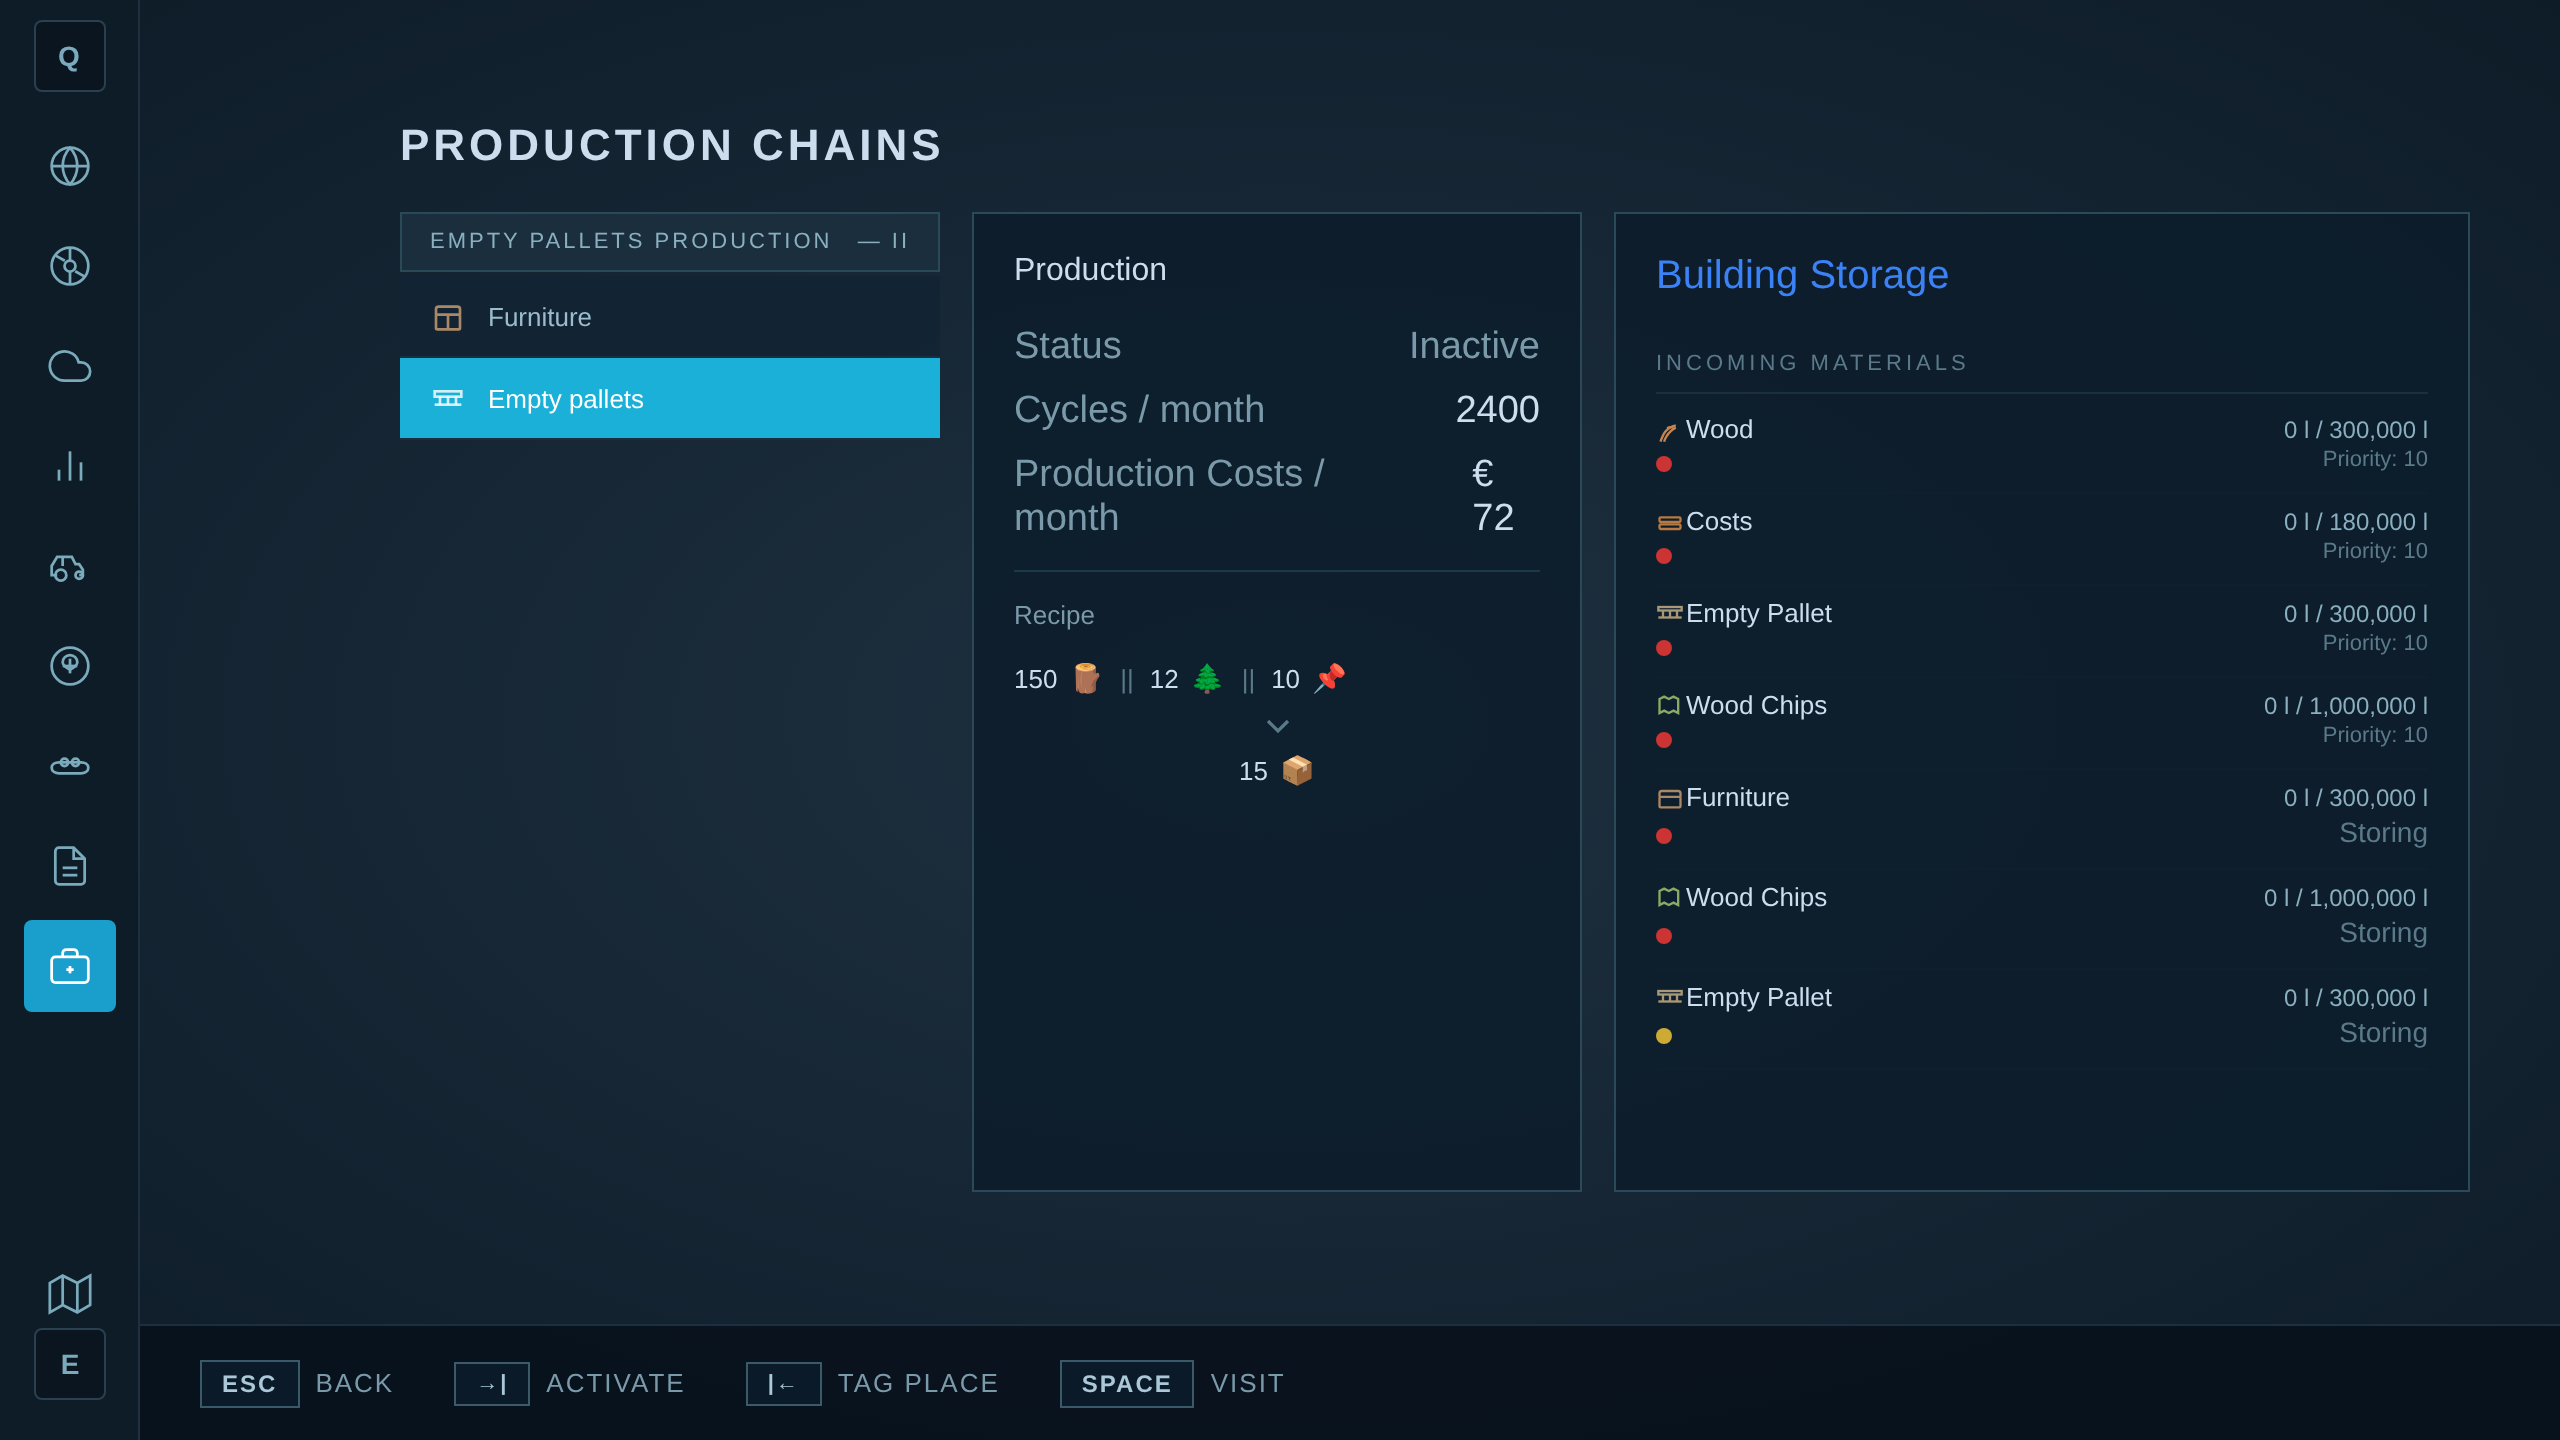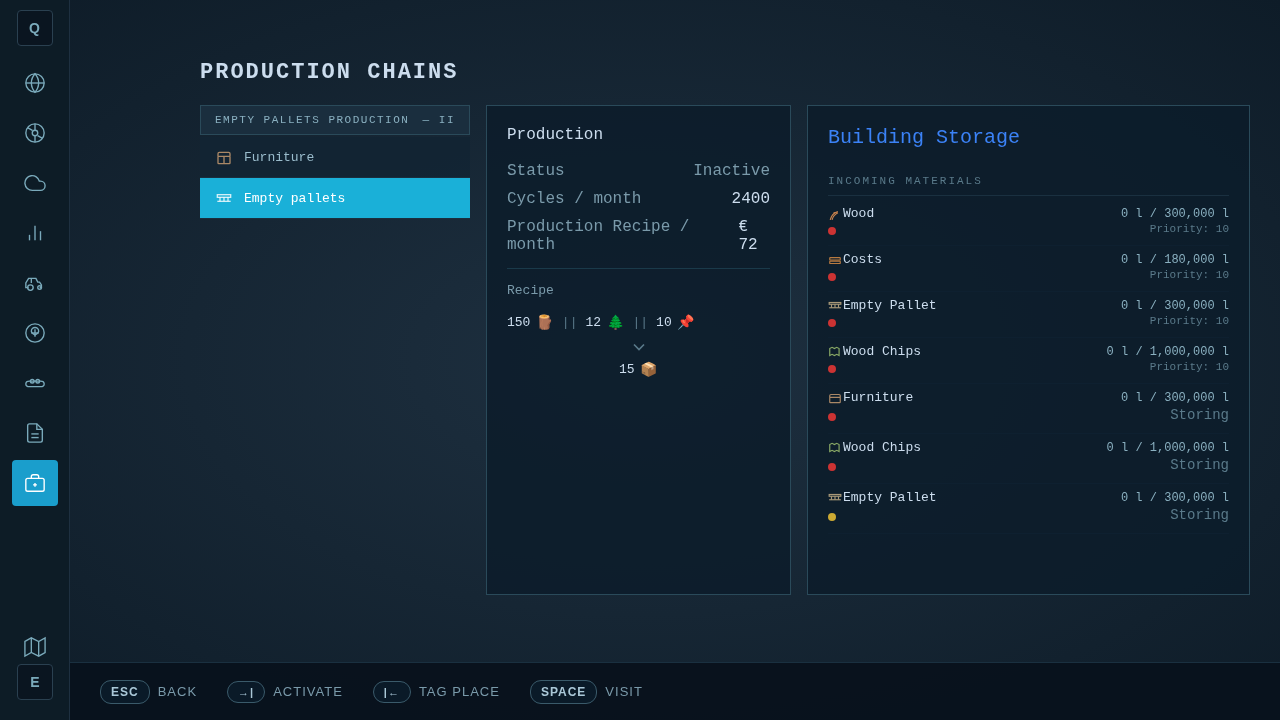--- a/index.html
+++ b/index.html
@@ -98,8 +98,7 @@
       right: 0;
       bottom: 0;
       z-index: 5;
-      padding: 60px 30px 80px 130px;
-      font-family: Liberation Mono, monospace;
+      padding: 60px 45px 80px 130px;
     }
 
     .page-title {

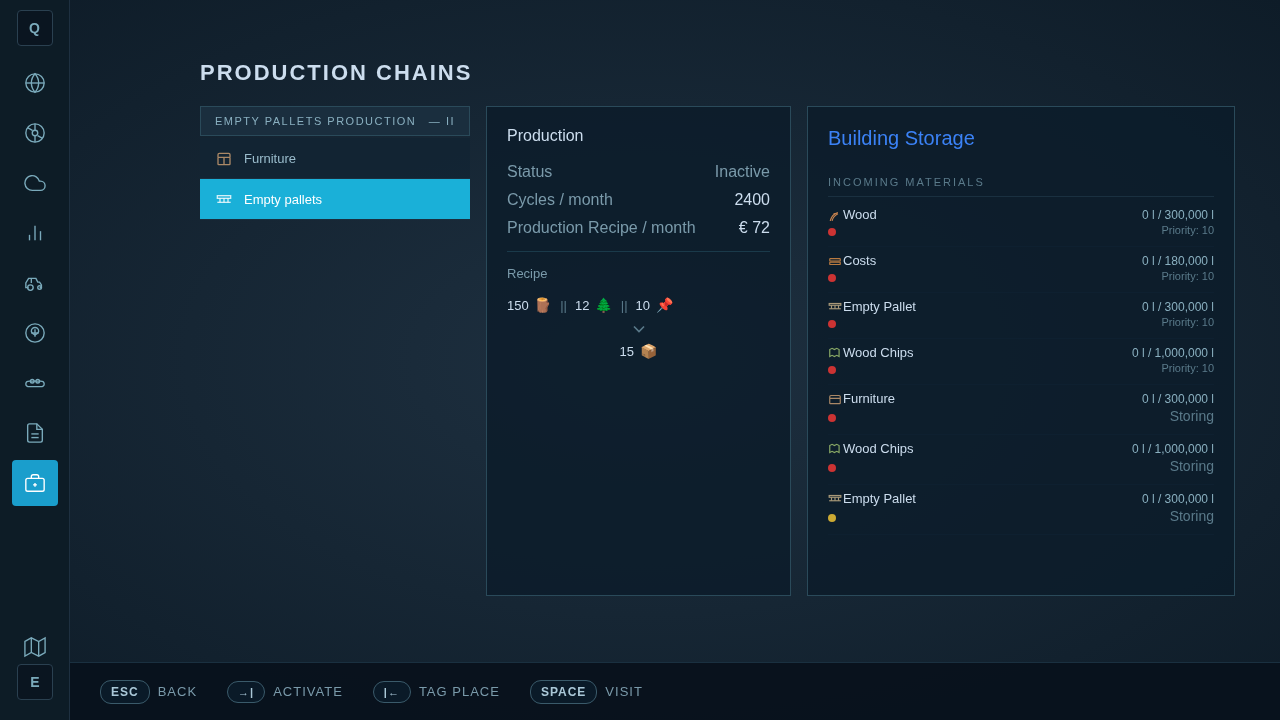--- a/index.html
+++ b/index.html
@@ -191,7 +191,7 @@
       justify-content: space-between;
       align-items: center;
       margin-bottom: 10px;
-      font-size: 16px;
+      font-size: 19px;
       gap: 34px;
     }
 

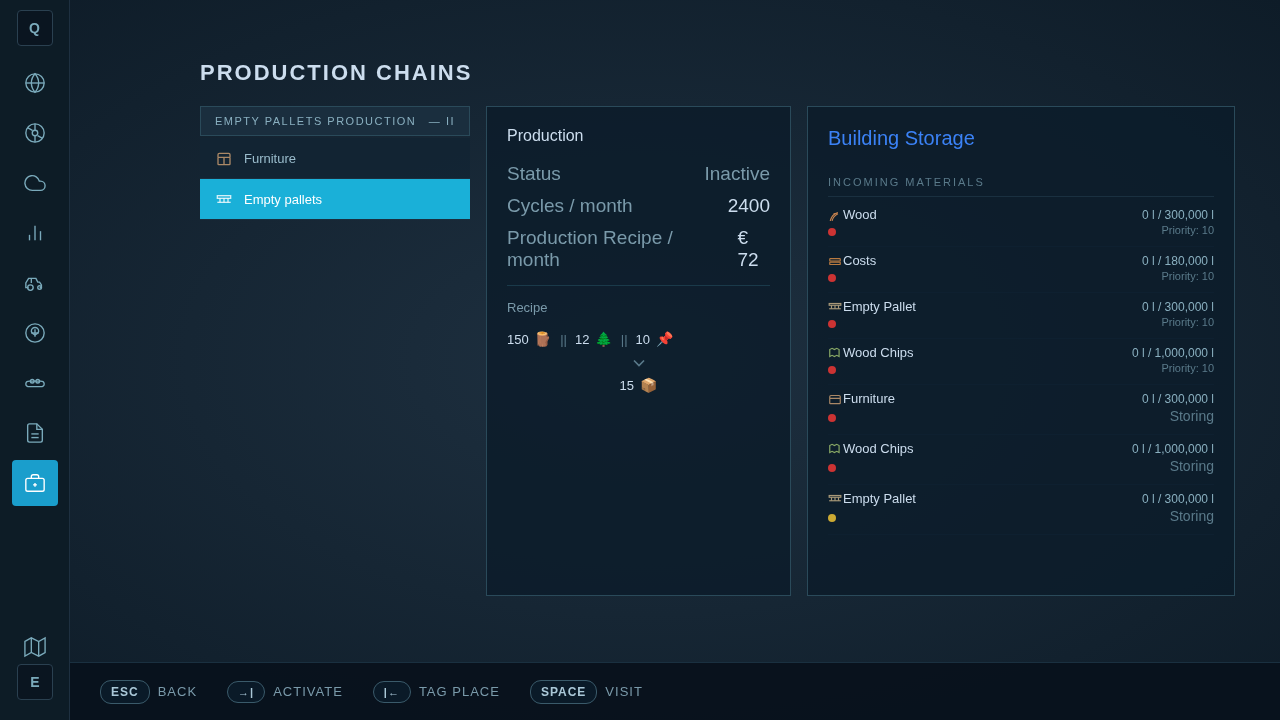--- a/index.html
+++ b/index.html
@@ -509,7 +509,7 @@
         <span class="stat-value">2400</span>
       </div>
       <div class="stat-row">
-        <span class="stat-label">Production Recipe / month</span>
+        <span class="stat-label">Production Costs / month</span>
         <span class="stat-value">€ 72</span>
       </div>
 

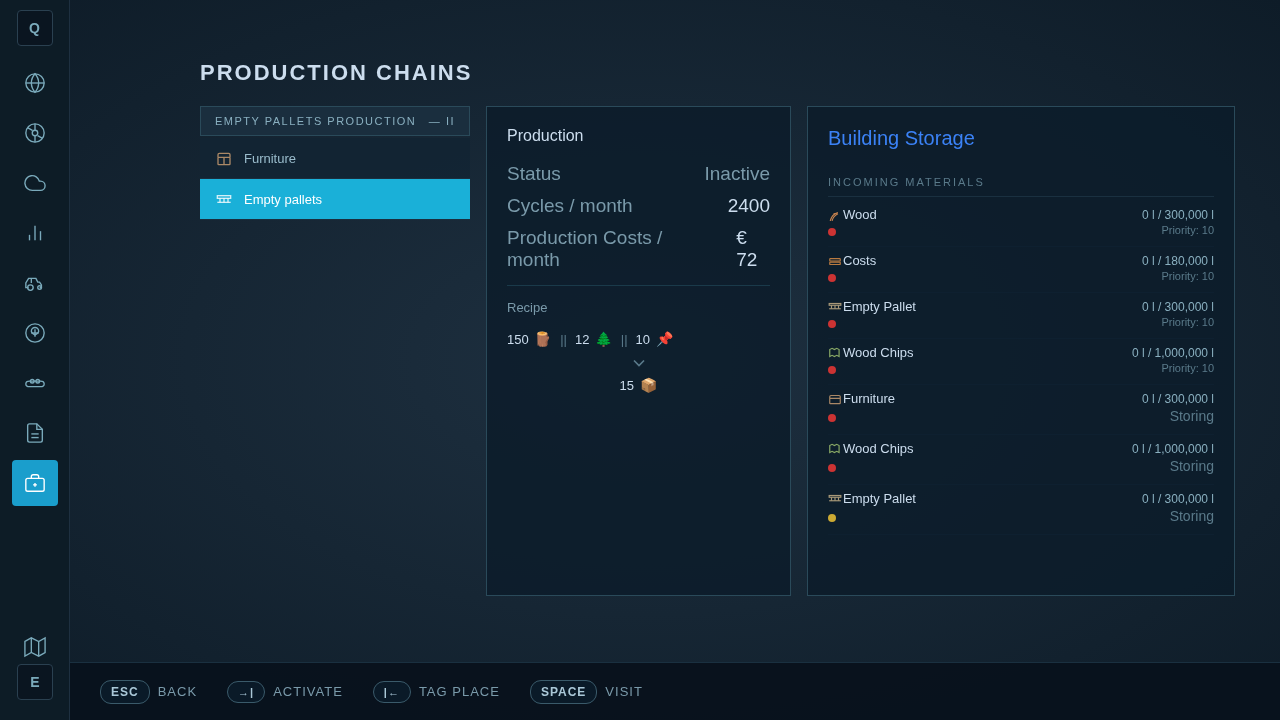--- a/index.html
+++ b/index.html
@@ -353,7 +353,7 @@
     .key-badge {
       background: #0a1a28;
       border: 1px solid #3a5a6a;
-      border-radius: 11px;
+      border-radius: 0;
       padding: 4px 10px;
       font-size: 12px;
       color: #aac8d8;

